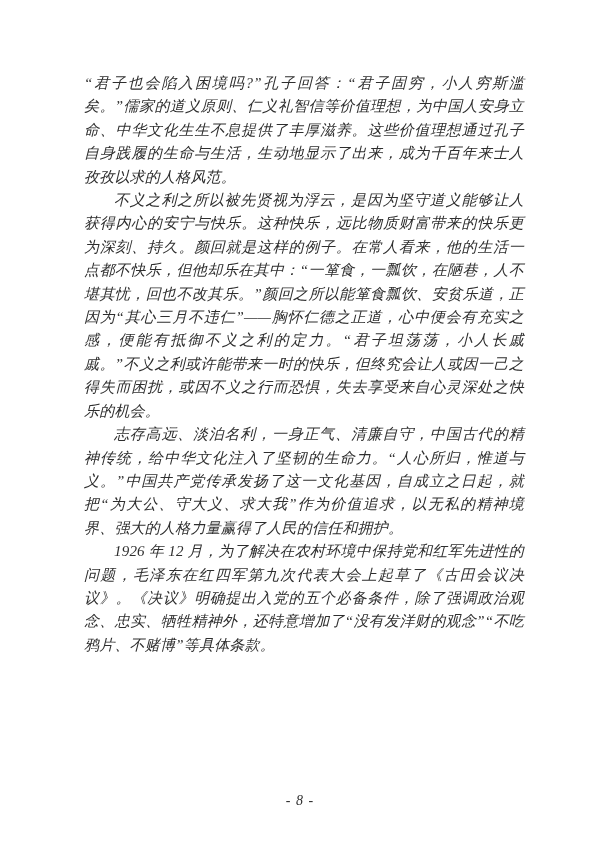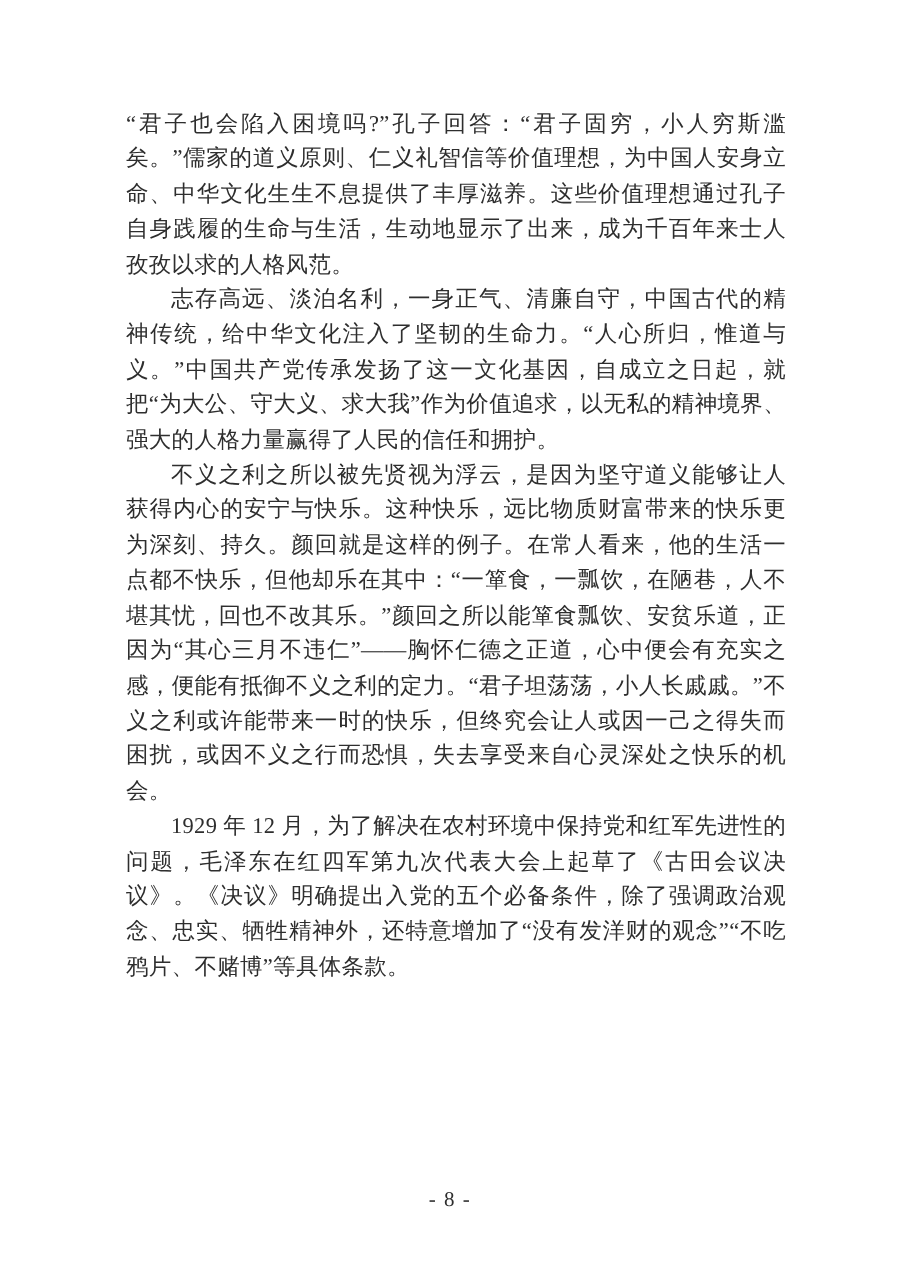--- a/index.html
+++ b/index.html
@@ -15,6 +15,7 @@
     overflow: hidden;
     font-family: "Liberation Serif", "DejaVu Serif", serif;
     color: #2e2e2e;
+    font-style: italic;
   }
   .body-text {
     position: absolute;

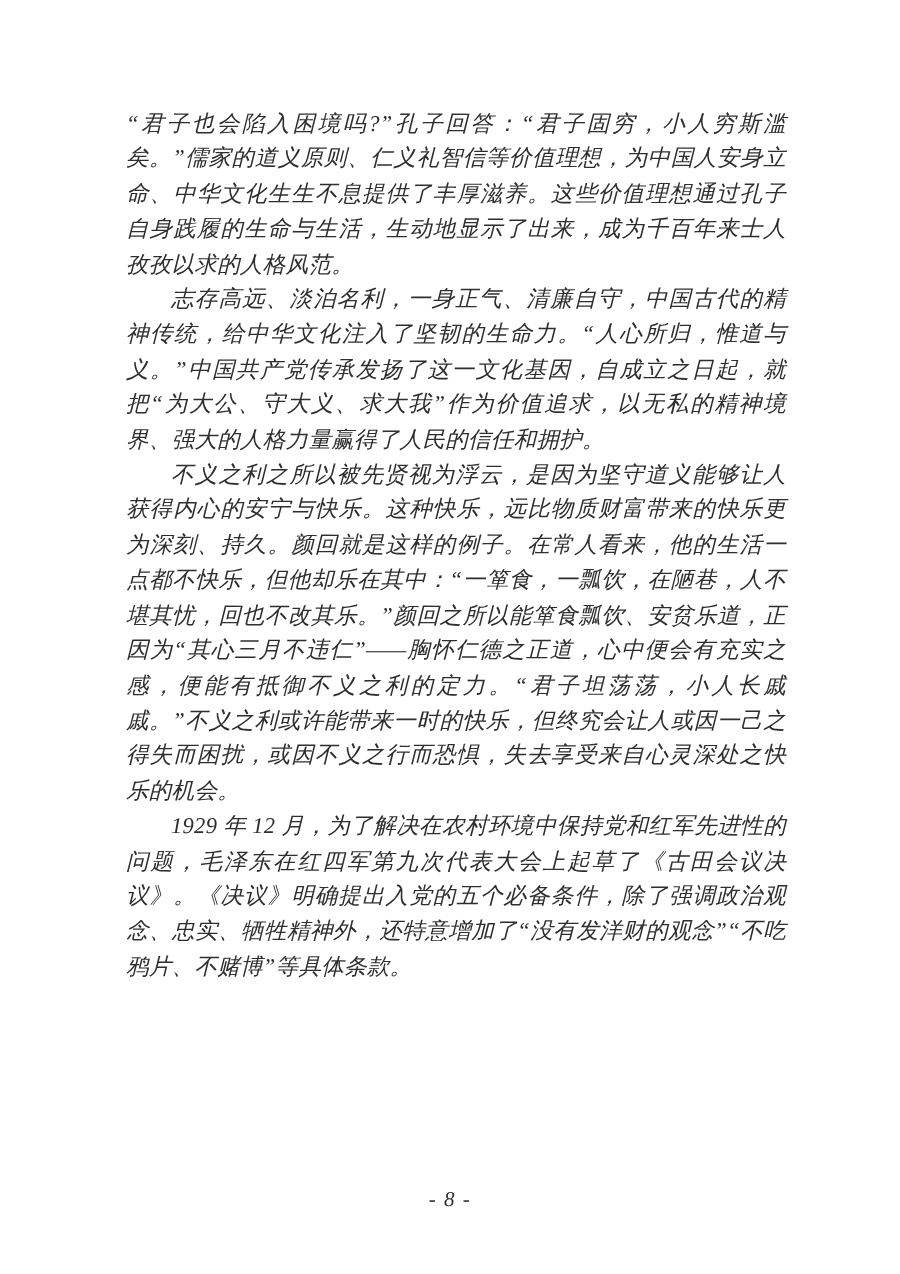--- a/index.html
+++ b/index.html
@@ -55,8 +55,8 @@
 <div class="page">
   <div class="body-text">
     <p class="para">“君子也会陷入困境吗?”孔子回答：“君子固穷，小人穷斯滥矣。”儒家的道义原则、仁义礼智信等价值理想，为中国人安身立命、中华文化生生不息提供了丰厚滋养。这些价值理想通过孔子自身践履的生命与生活，生动地显示了出来，成为千百年来士人孜孜以求的人格风范。</p>
+    <p class="para indent">不义之利之所以被先贤视为浮云，是因为坚守道义能够让人获得内心的安宁与快乐。这种快乐，远比物质财富带来的快乐更为深刻、持久。颜回就是这样的例子。在常人看来，他的生活一点都不快乐，但他却乐在其中：“一箪食，一瓢饮，在陋巷，人不堪其忧，回也不改其乐。”颜回之所以能箪食瓢饮、安贫乐道，正因为“其心三月不违仁”——胸怀仁德之正道，心中便会有充实之感，便能有抵御不义之利的定力。“君子坦荡荡，小人长戚戚。”不义之利或许能带来一时的快乐，但终究会让人或因一己之得失而困扰，或因不义之行而恐惧，失去享受来自心灵深处之快乐的机会。</p>
     <p class="para indent">志存高远、淡泊名利，一身正气、清廉自守，中国古代的精神传统，给中华文化注入了坚韧的生命力。“人心所归，惟道与义。”中国共产党传承发扬了这一文化基因，自成立之日起，就把“为大公、守大义、求大我”作为价值追求，以无私的精神境界、强大的人格力量赢得了人民的信任和拥护。</p>
-    <p class="para indent">不义之利之所以被先贤视为浮云，是因为坚守道义能够让人获得内心的安宁与快乐。这种快乐，远比物质财富带来的快乐更为深刻、持久。颜回就是这样的例子。在常人看来，他的生活一点都不快乐，但他却乐在其中：“一箪食，一瓢饮，在陋巷，人不堪其忧，回也不改其乐。”颜回之所以能箪食瓢饮、安贫乐道，正因为“其心三月不违仁”——胸怀仁德之正道，心中便会有充实之感，便能有抵御不义之利的定力。“君子坦荡荡，小人长戚戚。”不义之利或许能带来一时的快乐，但终究会让人或因一己之得失而困扰，或因不义之行而恐惧，失去享受来自心灵深处之快乐的机会。</p>
     <p class="para indent">1929 年 12 月，为了解决在农村环境中保持党和红军先进性的问题，毛泽东在红四军第九次代表大会上起草了《古田会议决议》。《决议》明确提出入党的五个必备条件，除了强调政治观念、忠实、牺牲精神外，还特意增加了“没有发洋财的观念”“不吃鸦片、不赌博”等具体条款。</p>
   </div>
   <div class="footer">

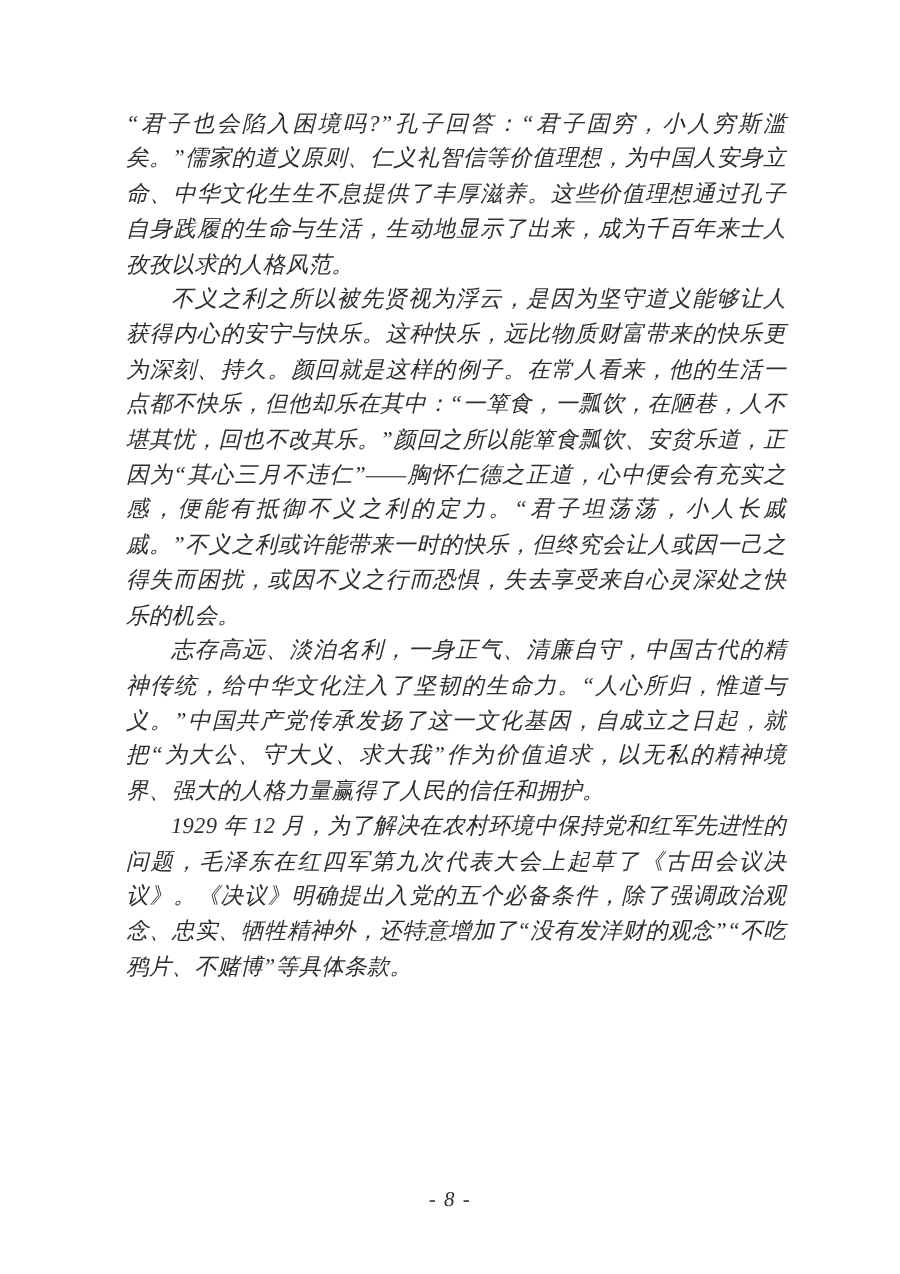--- a/index.html
+++ b/index.html
@@ -57,7 +57,7 @@
     <p class="para">“君子也会陷入困境吗?”孔子回答：“君子固穷，小人穷斯滥矣。”儒家的道义原则、仁义礼智信等价值理想，为中国人安身立命、中华文化生生不息提供了丰厚滋养。这些价值理想通过孔子自身践履的生命与生活，生动地显示了出来，成为千百年来士人孜孜以求的人格风范。</p>
     <p class="para indent">不义之利之所以被先贤视为浮云，是因为坚守道义能够让人获得内心的安宁与快乐。这种快乐，远比物质财富带来的快乐更为深刻、持久。颜回就是这样的例子。在常人看来，他的生活一点都不快乐，但他却乐在其中：“一箪食，一瓢饮，在陋巷，人不堪其忧，回也不改其乐。”颜回之所以能箪食瓢饮、安贫乐道，正因为“其心三月不违仁”——胸怀仁德之正道，心中便会有充实之感，便能有抵御不义之利的定力。“君子坦荡荡，小人长戚戚。”不义之利或许能带来一时的快乐，但终究会让人或因一己之得失而困扰，或因不义之行而恐惧，失去享受来自心灵深处之快乐的机会。</p>
     <p class="para indent">志存高远、淡泊名利，一身正气、清廉自守，中国古代的精神传统，给中华文化注入了坚韧的生命力。“人心所归，惟道与义。”中国共产党传承发扬了这一文化基因，自成立之日起，就把“为大公、守大义、求大我”作为价值追求，以无私的精神境界、强大的人格力量赢得了人民的信任和拥护。</p>
-    <p class="para indent">1929 年 12 月，为了解决在农村环境中保持党和红军先进性的问题，毛泽东在红四军第九次代表大会上起草了《古田会议决议》。《决议》明确提出入党的五个必备条件，除了强调政治观念、忠实、牺牲精神外，还特意增加了“没有发洋财的观念”“不吃鸦片、不赌博”等具体条款。</p>
+    <p class="para indent">1926 年 12 月，为了解决在农村环境中保持党和红军先进性的问题，毛泽东在红四军第九次代表大会上起草了《古田会议决议》。《决议》明确提出入党的五个必备条件，除了强调政治观念、忠实、牺牲精神外，还特意增加了“没有发洋财的观念”“不吃鸦片、不赌博”等具体条款。</p>
   </div>
   <div class="footer">
     <span class="page-number">- 8 -</span>

